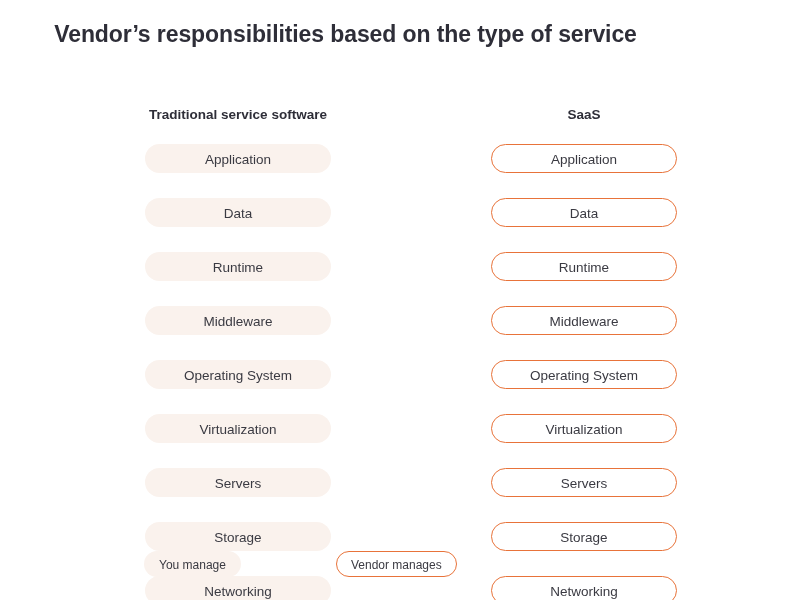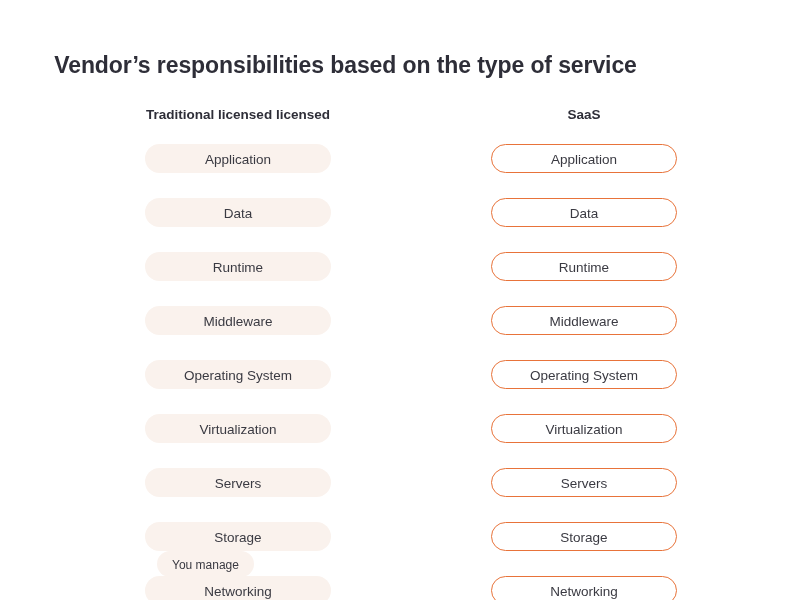--- a/index.html
+++ b/index.html
@@ -19,7 +19,7 @@
   .page-title {
     position: absolute;
     left: 0;
-    top: 52px;
+    top: 21px;
     width: 691px;
     text-align: center;
     font-size: 23px;

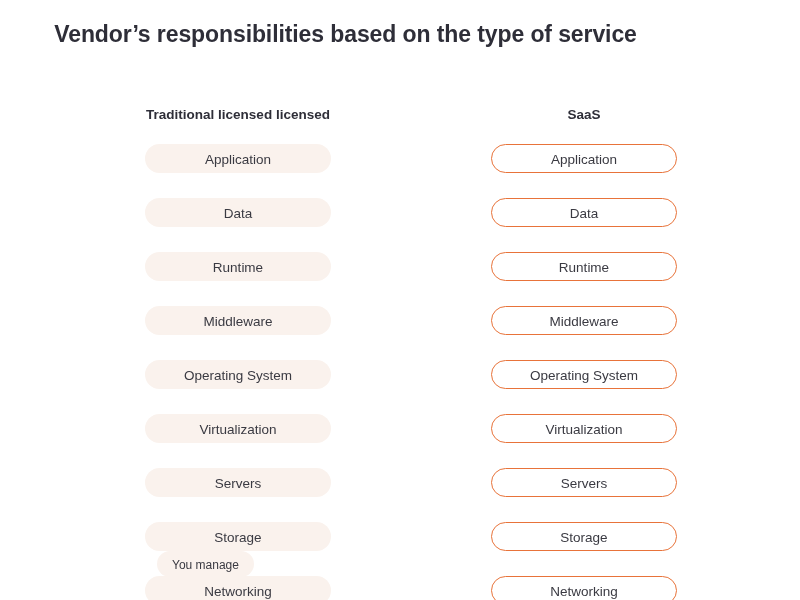--- a/index.html
+++ b/index.html
@@ -112,7 +112,7 @@
 <div class="columns">
 
   <div class="column column-left">
-    <div class="column-header">Traditional licensed licensed</div>
+    <div class="column-header">Traditional service software</div>
     <div class="stack">
       <div class="pill pill-filled">Application</div>
       <div class="pill pill-filled">Data</div>

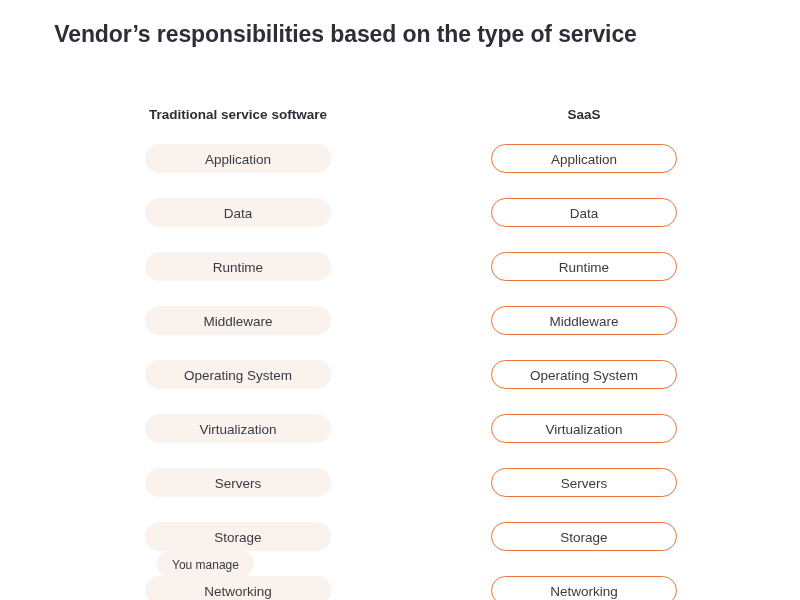--- a/index.html
+++ b/index.html
@@ -84,7 +84,7 @@
 
   .legend {
     position: absolute;
-    left: 157px;
+    left: 144px;
     top: 551px;
     display: flex;
     align-items: flex-end;

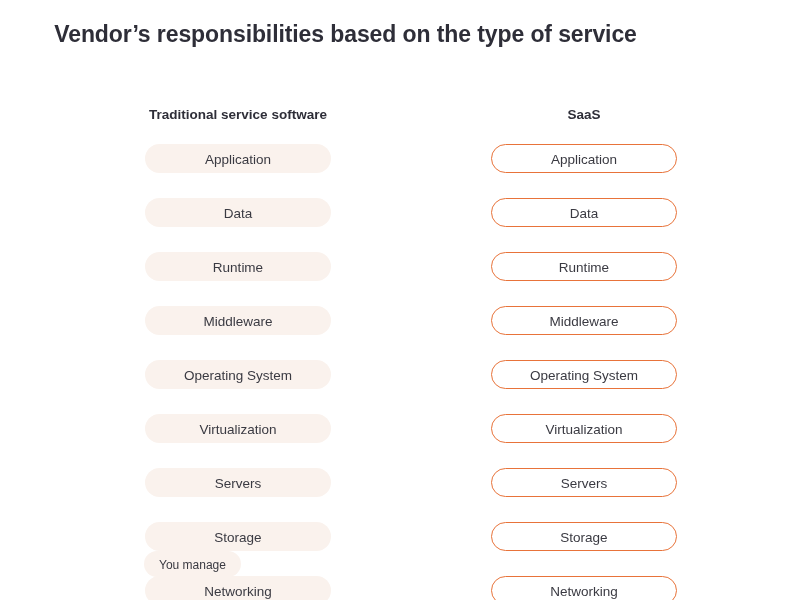--- a/index.html
+++ b/index.html
@@ -146,6 +146,7 @@
 <div class="legend">
   <div class="legend-pill pill-filled">You manage</div>
   <div class="legend-gap"></div>
+  <div class="legend-pill pill-outlined">Vendor manages</div>
 </div>
 
 </body></html>

